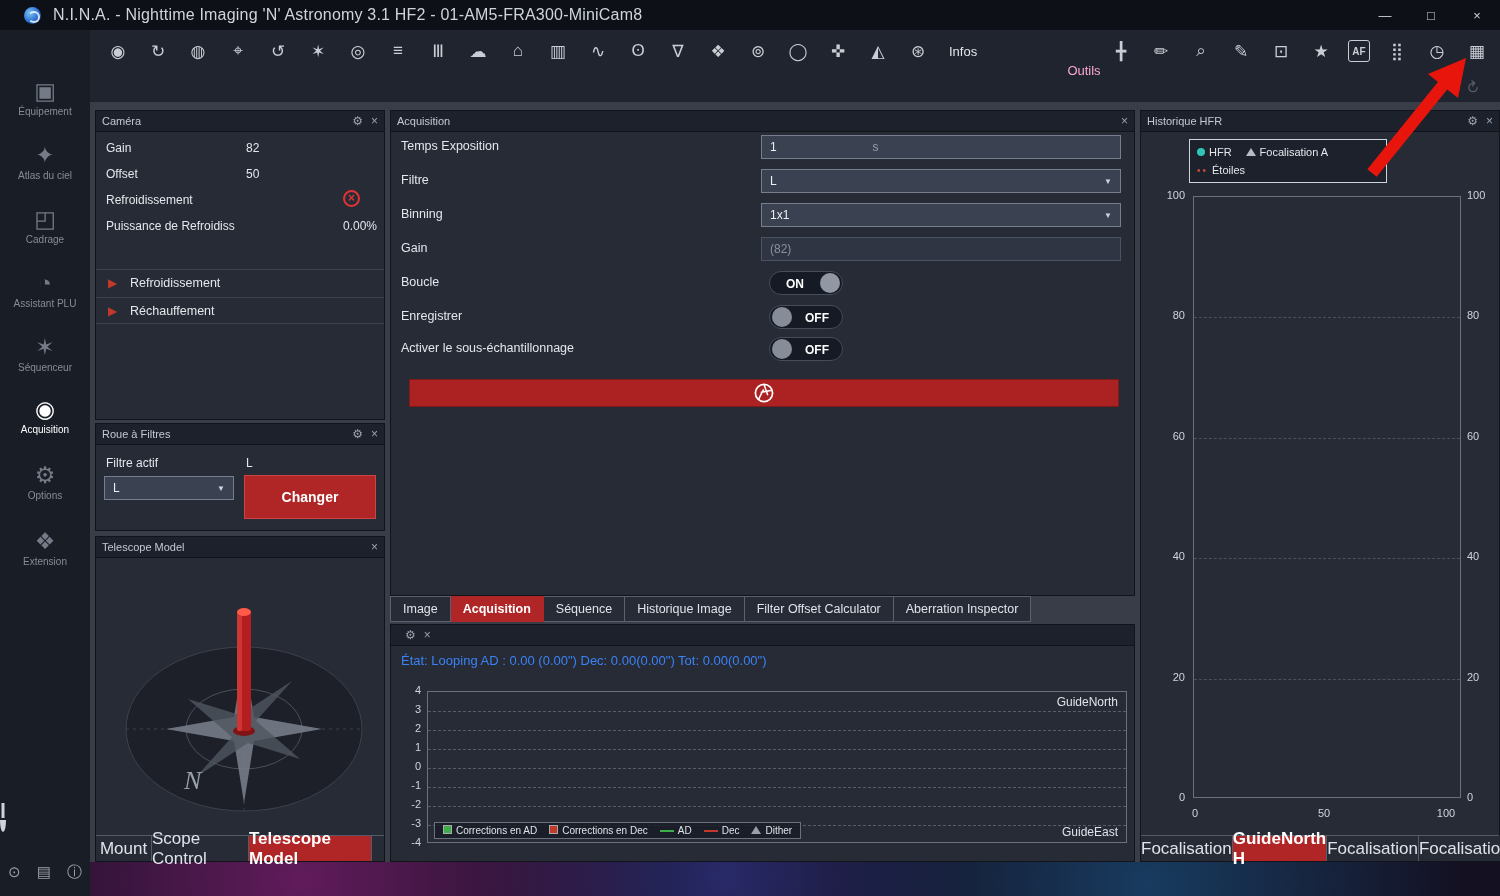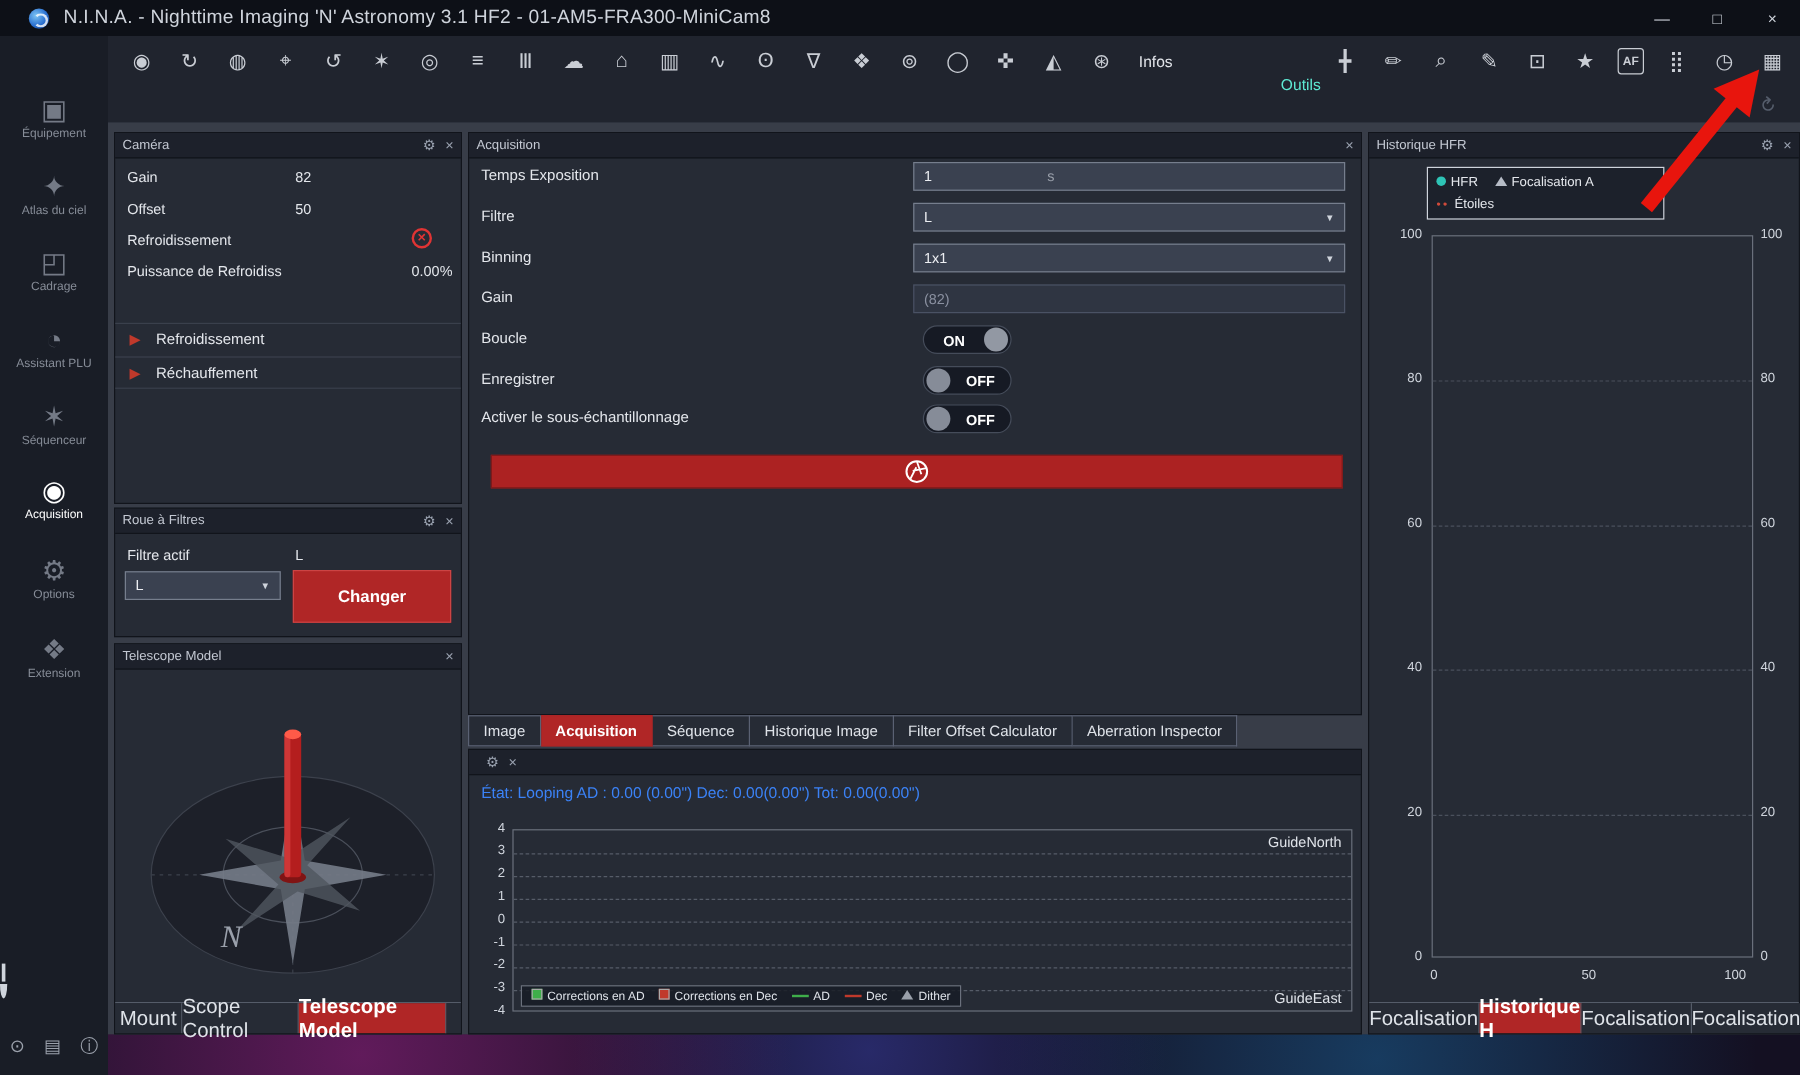--- a/index.html
+++ b/index.html
@@ -41,7 +41,7 @@
   .tbi.boxed { border:1.5px solid #c9cdd4; border-radius:3px; font-size:10px; font-weight:bold; width:22px; height:22px; }
   .tb-infos { font-size:13px; color:#e2e5ea; margin-left:4px; }
   .tb-outils { position:absolute; left:1057px; top:63px; width:54px; text-align:center;
-               font-size:13px; color:#5eead4; z-index:6; }
+               font-size:13px; color:#f9a8d4; z-index:6; }
   .tb-syncarrow { position:absolute; left:1466px; top:78px; font-size:16px; color:#555d6b;
                   transform:rotate(40deg); z-index:6; }
 

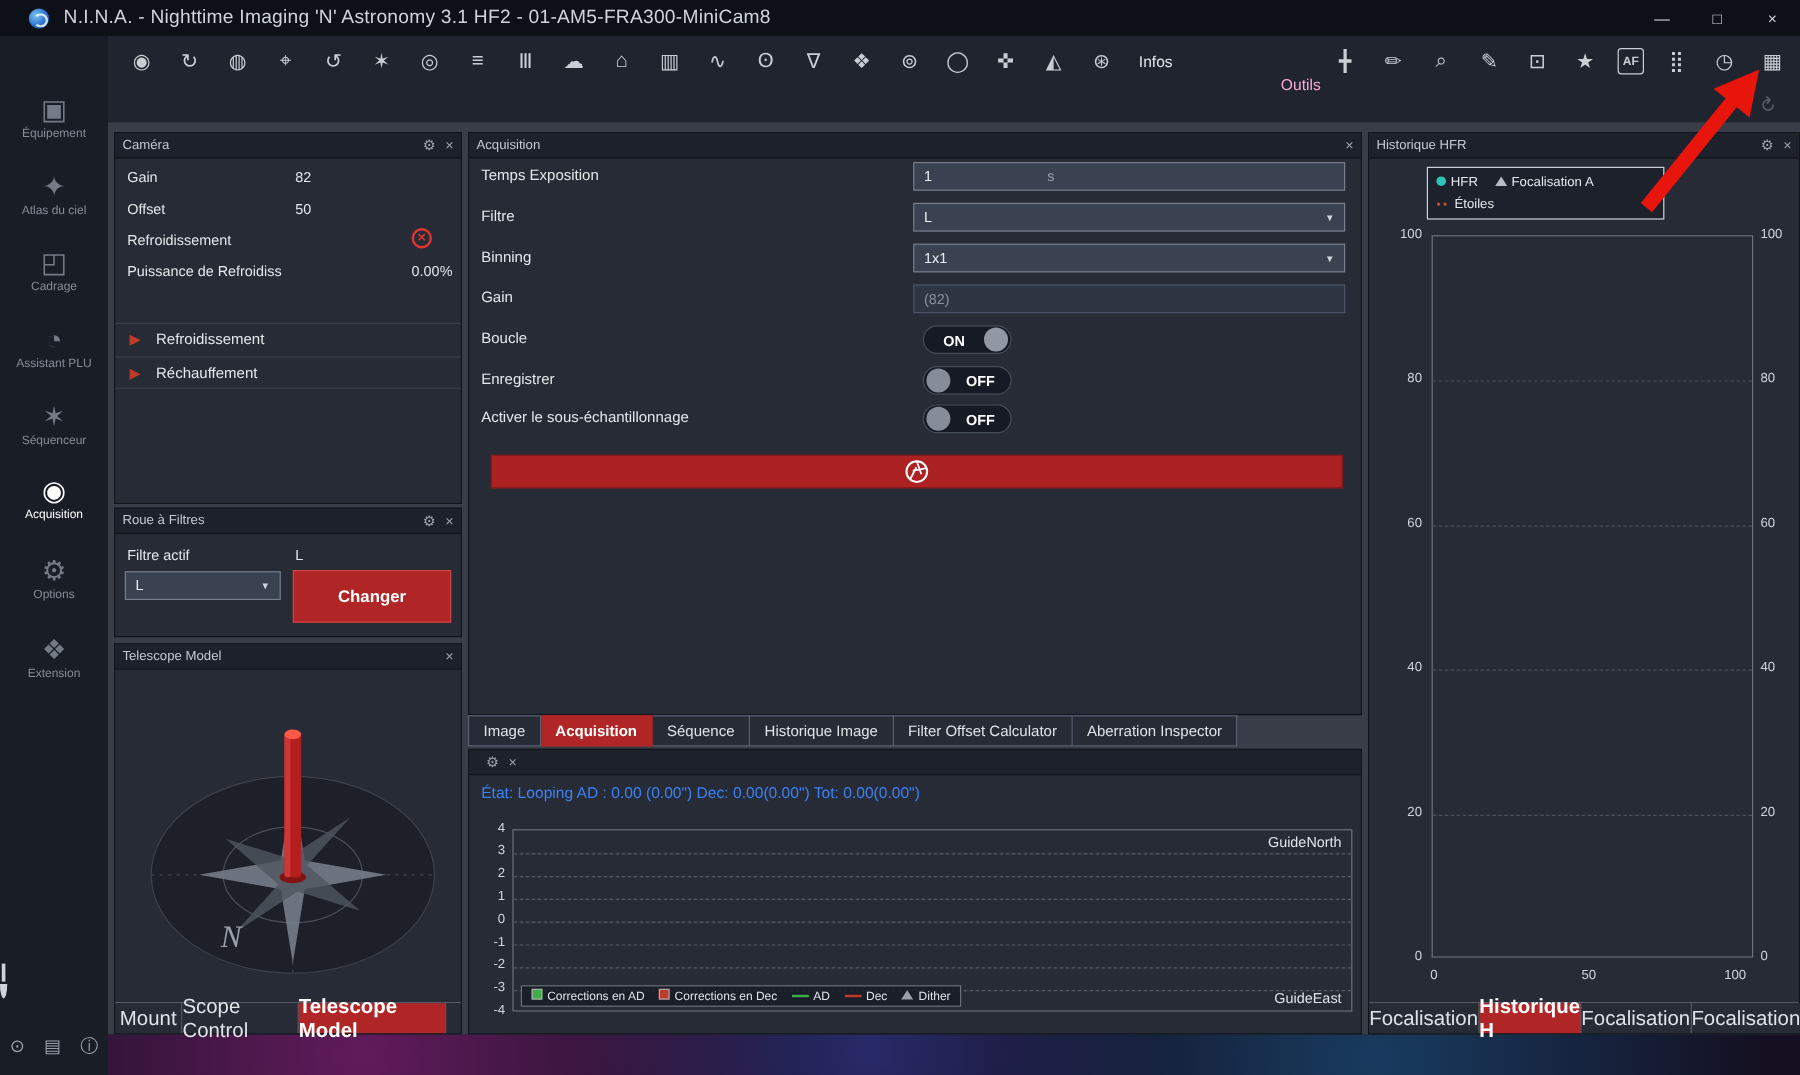--- a/index.html
+++ b/index.html
@@ -470,7 +470,7 @@
 
     <div class="btabs">
       <div class="btab" style="flex:1">Focalisation</div>
-      <div class="btab active" style="flex:1">Historique H</div>
+      <div class="btab active" style="flex:1">GuideNorth H</div>
       <div class="btab" style="flex:1">Focalisation</div>
       <div class="btab" style="flex:1; border-right:none">Focalisation</div>
     </div>

